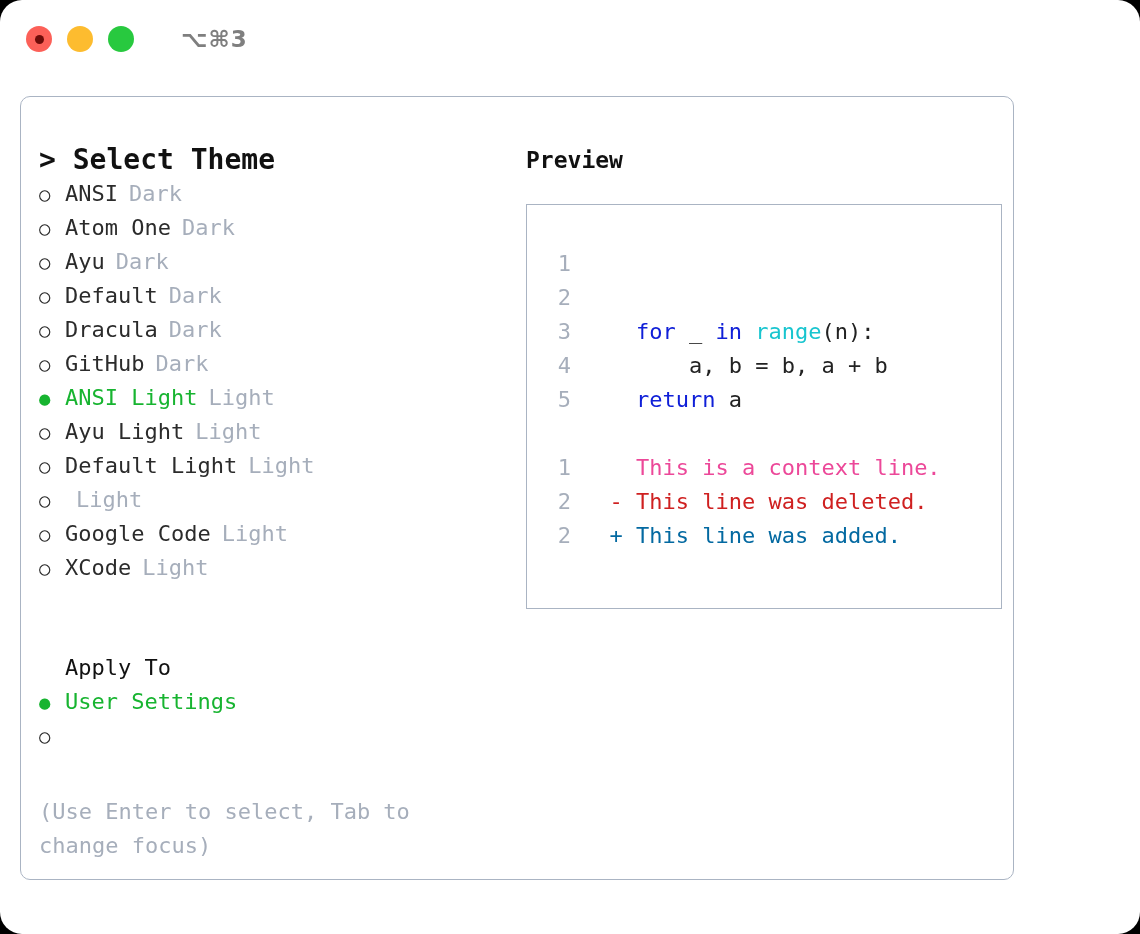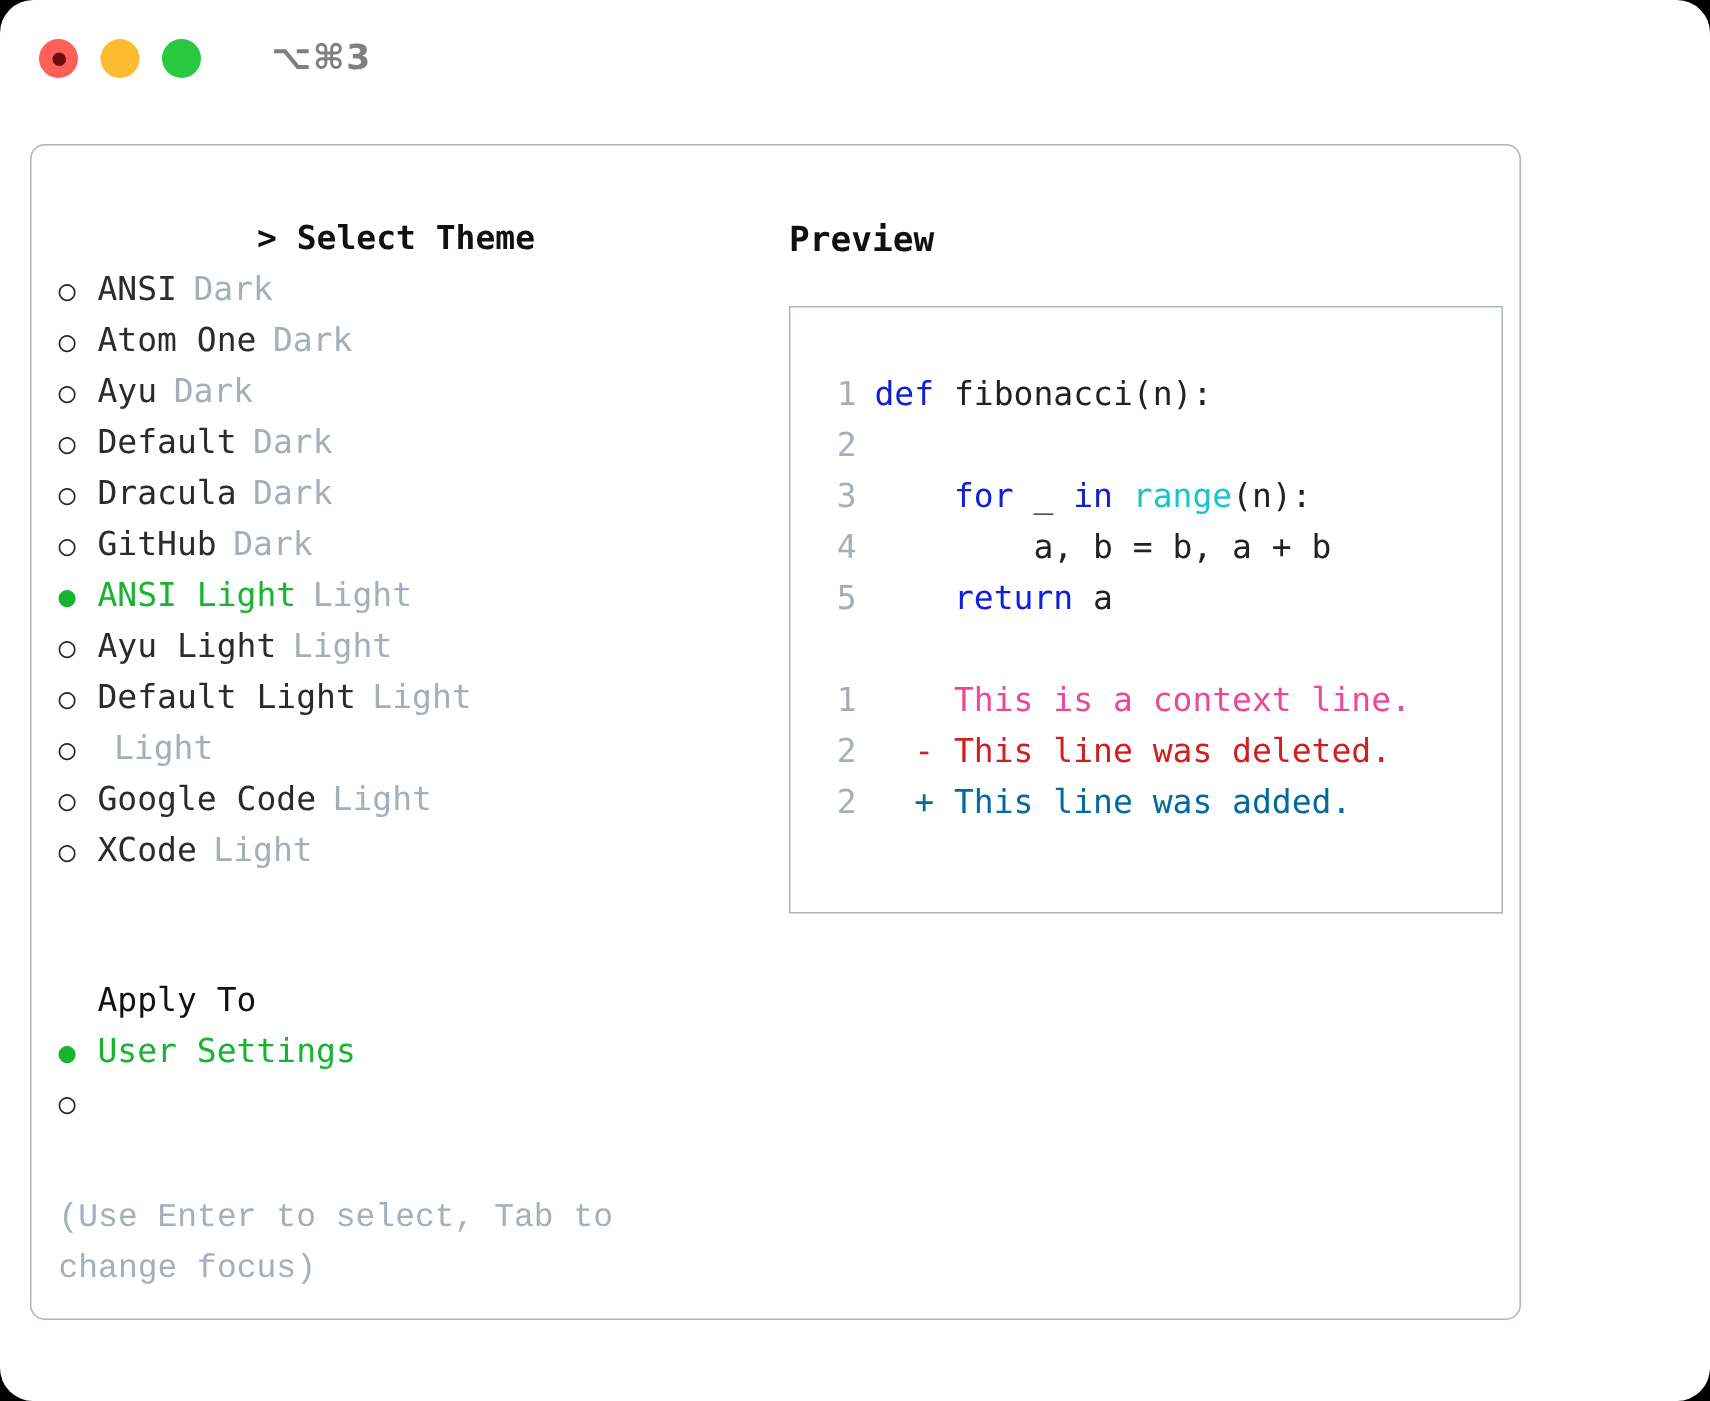--- a/index.html
+++ b/index.html
@@ -89,13 +89,12 @@
   }
 
   .section-header {
-    font-size: 22px;
+    font-size: 28px;
     font-weight: bold;
     color: #111111;
     letter-spacing: 0px;
     line-height: 34px;
     white-space: pre;
-    text-align: center;
   }
 
   .theme-row {

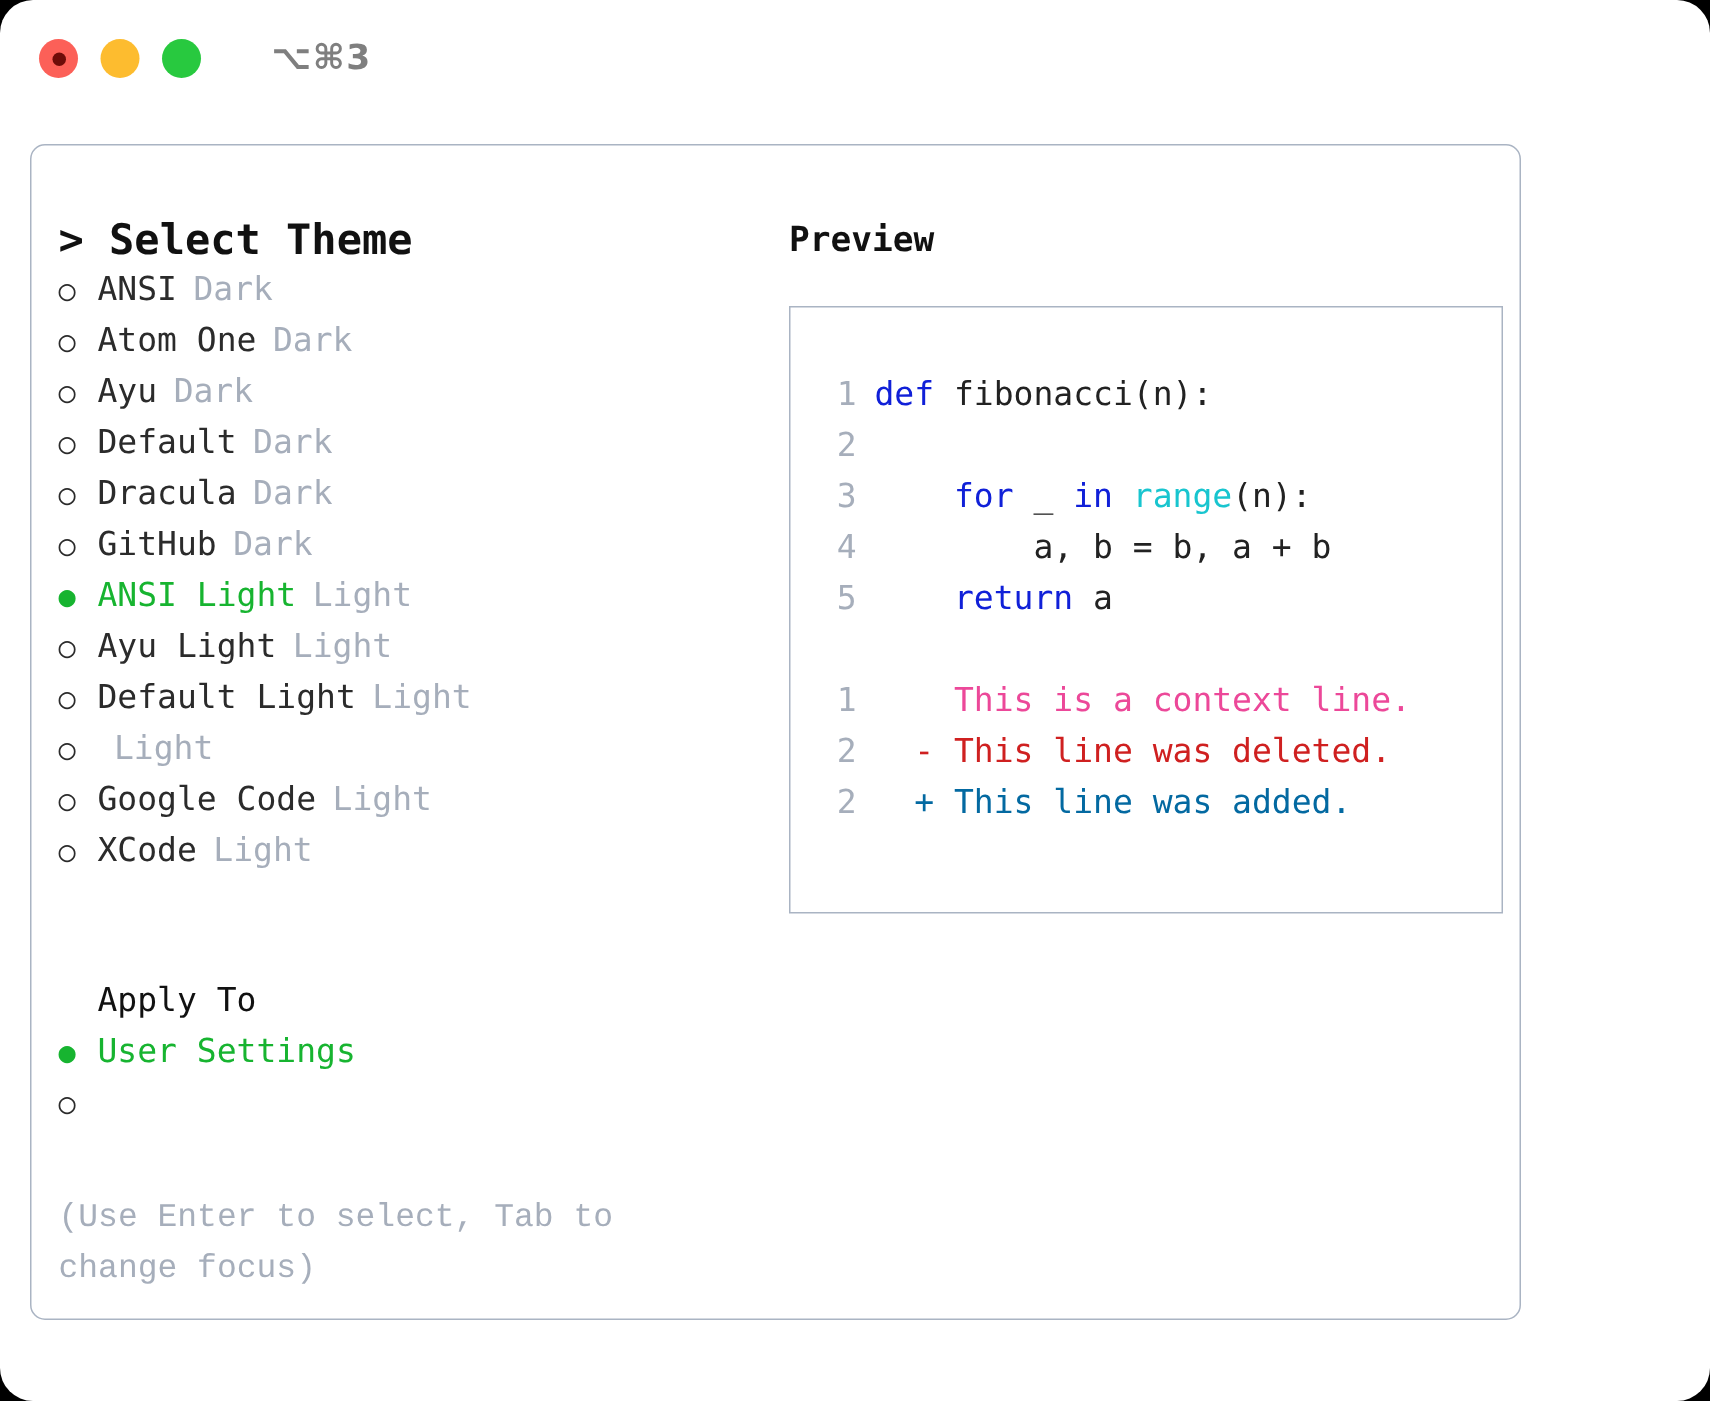--- a/index.html
+++ b/index.html
@@ -235,7 +235,7 @@
 
       <div id="preview-box">
         <div id="code-block">
-            <div class="code-line"><span class="gutter">1</span><span class="code-text"><span class="tok-kw">def </span><span class="tok-plain">fibonacci(n):</span></span></div>
+            <div class="code-line"><span class="gutter">1</span></div>
             <div class="code-line"><span class="gutter">2</span></div>
             <div class="code-line"><span class="gutter">3</span><span class="code-text"><span class="tok-plain">    </span><span class="tok-kw">for</span><span class="tok-plain"> _ </span><span class="tok-kw">in</span><span class="tok-plain"> </span><span class="tok-fn">range</span><span class="tok-plain">(n):</span></span></div>
             <div class="code-line"><span class="gutter">4</span><span class="code-text"><span class="tok-plain">        a, b = b, a + b</span></span></div>

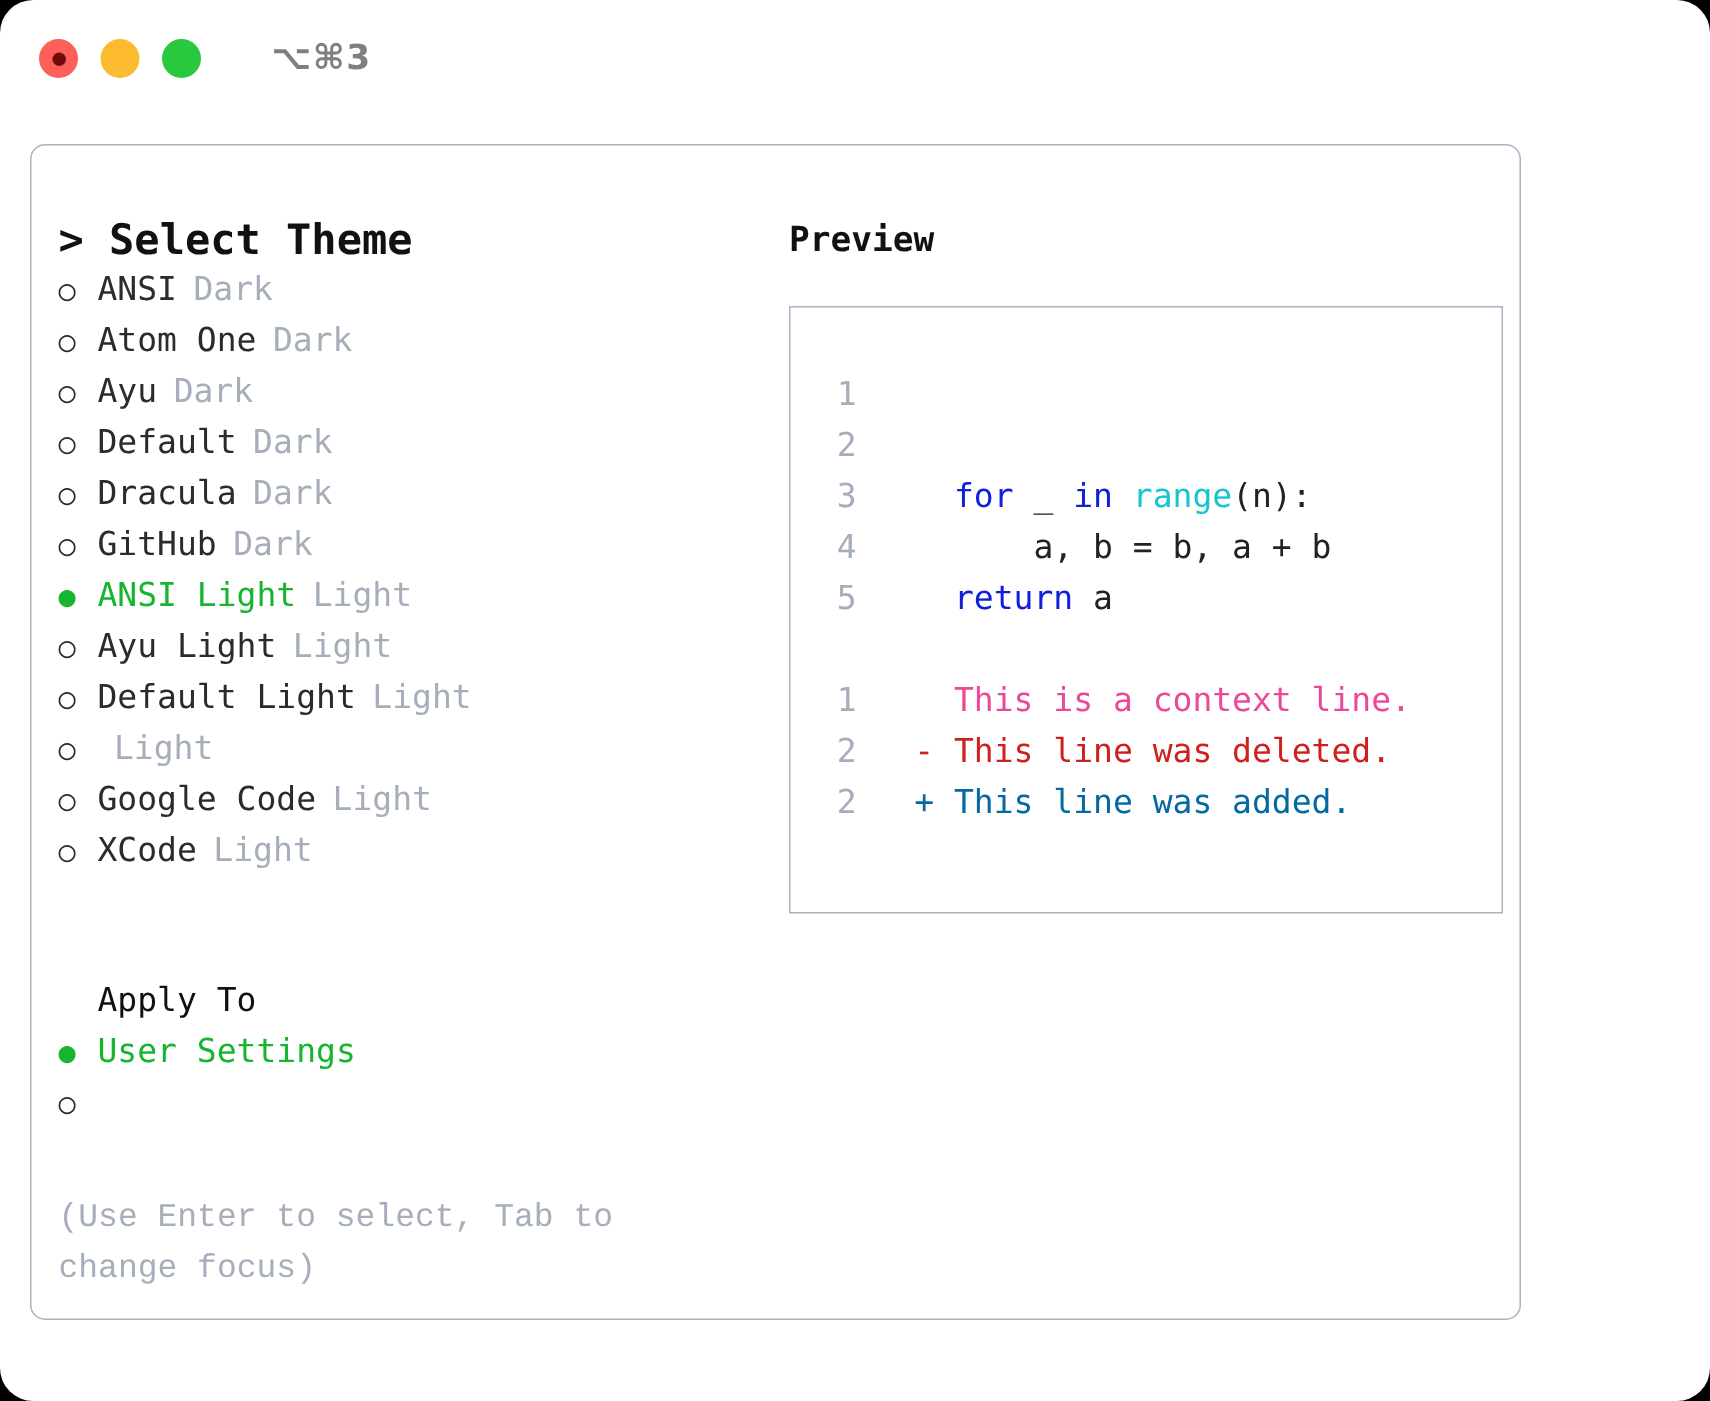--- a/index.html
+++ b/index.html
@@ -134,7 +134,6 @@
     font-size: 22px;
     line-height: 34px;
     color: #a6aebb;
-    font-family: Liberation Mono, monospace;
   }
 
   

